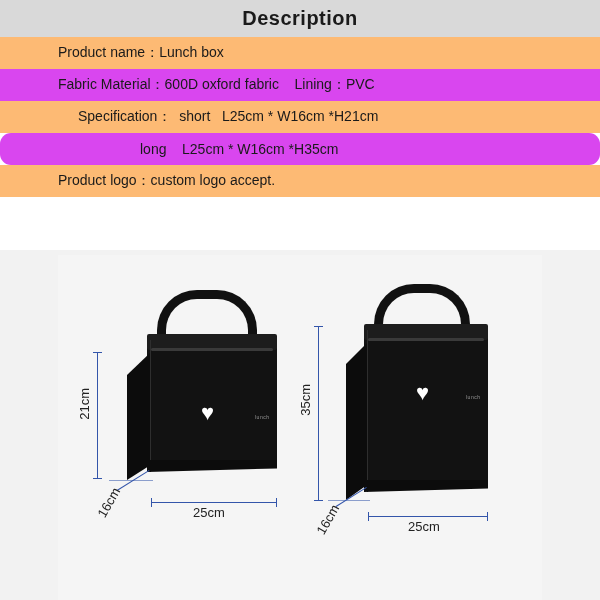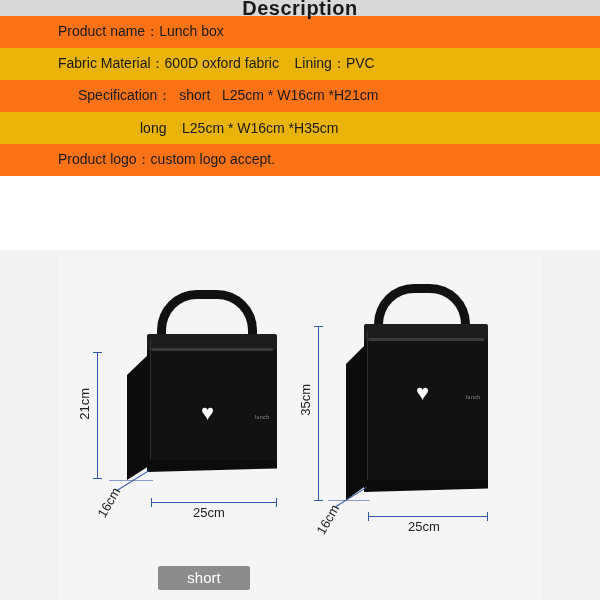--- a/index.html
+++ b/index.html
@@ -37,7 +37,7 @@
   .row.plain  { background: #f97316; }
 
   .title-row {
-    height: 16px;
+    height: 37px;
     justify-content: center;
     background: #d9d9d9;
   }

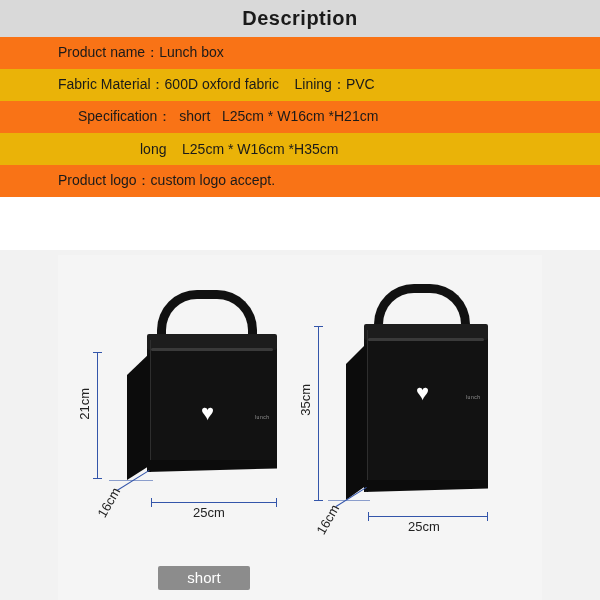--- a/index.html
+++ b/index.html
@@ -34,7 +34,7 @@
     align-items: center;
   }
   .row.shaded { background: #eab308; }
-  .row.plain  { background: #f97316; }
+  .row.plain  { background: #fdba74; }
 
   .title-row {
     height: 37px;

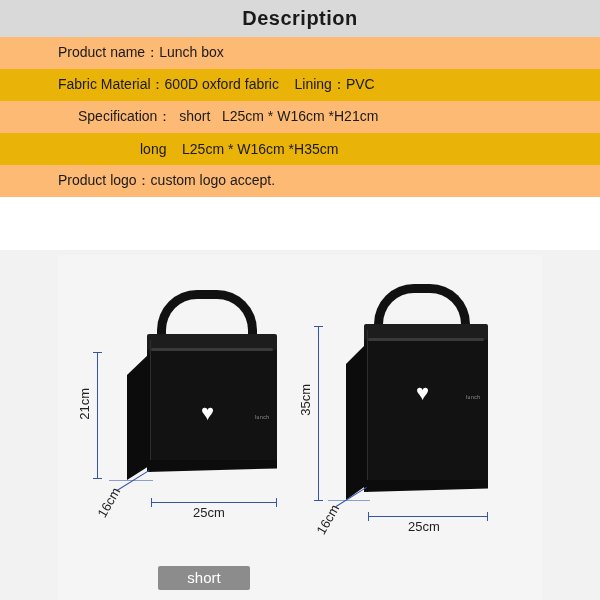--- a/index.html
+++ b/index.html
@@ -33,7 +33,7 @@
     display: flex;
     align-items: center;
   }
-  .row.shaded { background: #eab308; }
+  .row.shaded { background: #d946ef; }
   .row.plain  { background: #fdba74; }
 
   .title-row {

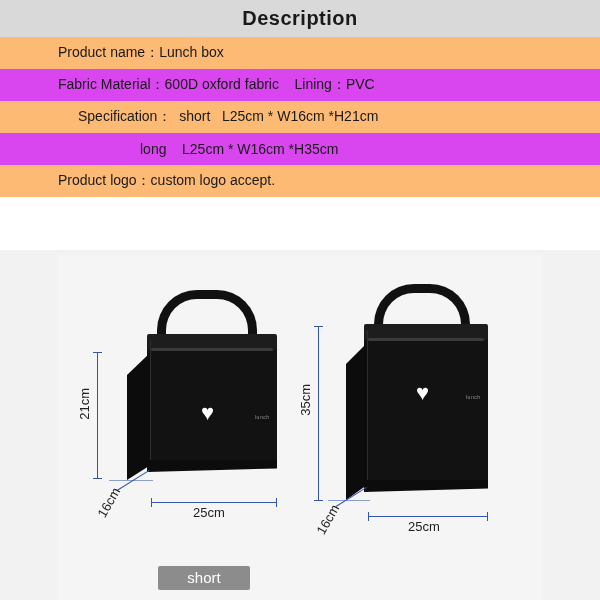--- a/index.html
+++ b/index.html
@@ -59,6 +59,7 @@
   }
   .data-row.indent2 {
     padding-left: 140px;
+    border-radius: 11px;
   }
   .label { white-space: pre; }
 

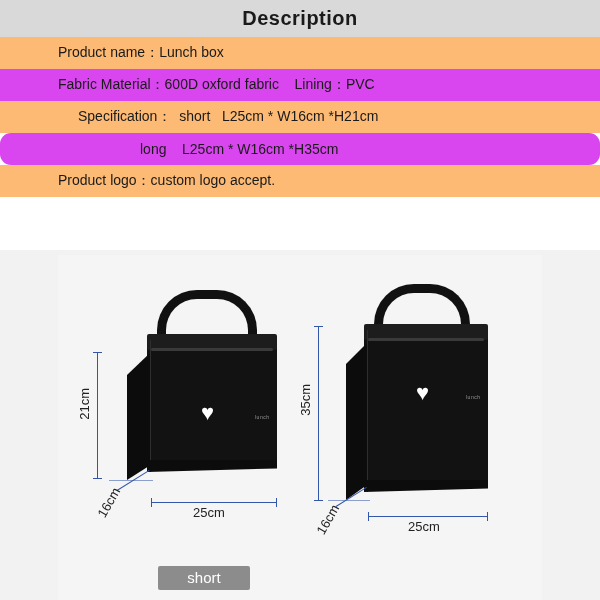--- a/index.html
+++ b/index.html
@@ -280,7 +280,6 @@
       <div class="dim-line dim-h" style="left:8px; top:216px; width:42px; opacity:0.55;"></div>
     </div>
 
-    <div class="name-chip" style="left:158px; top:316px;">short</div>
     <div class="name-chip" style="left:378px; top:316px;margin-top:44px;">long</div>
 
   </div>

